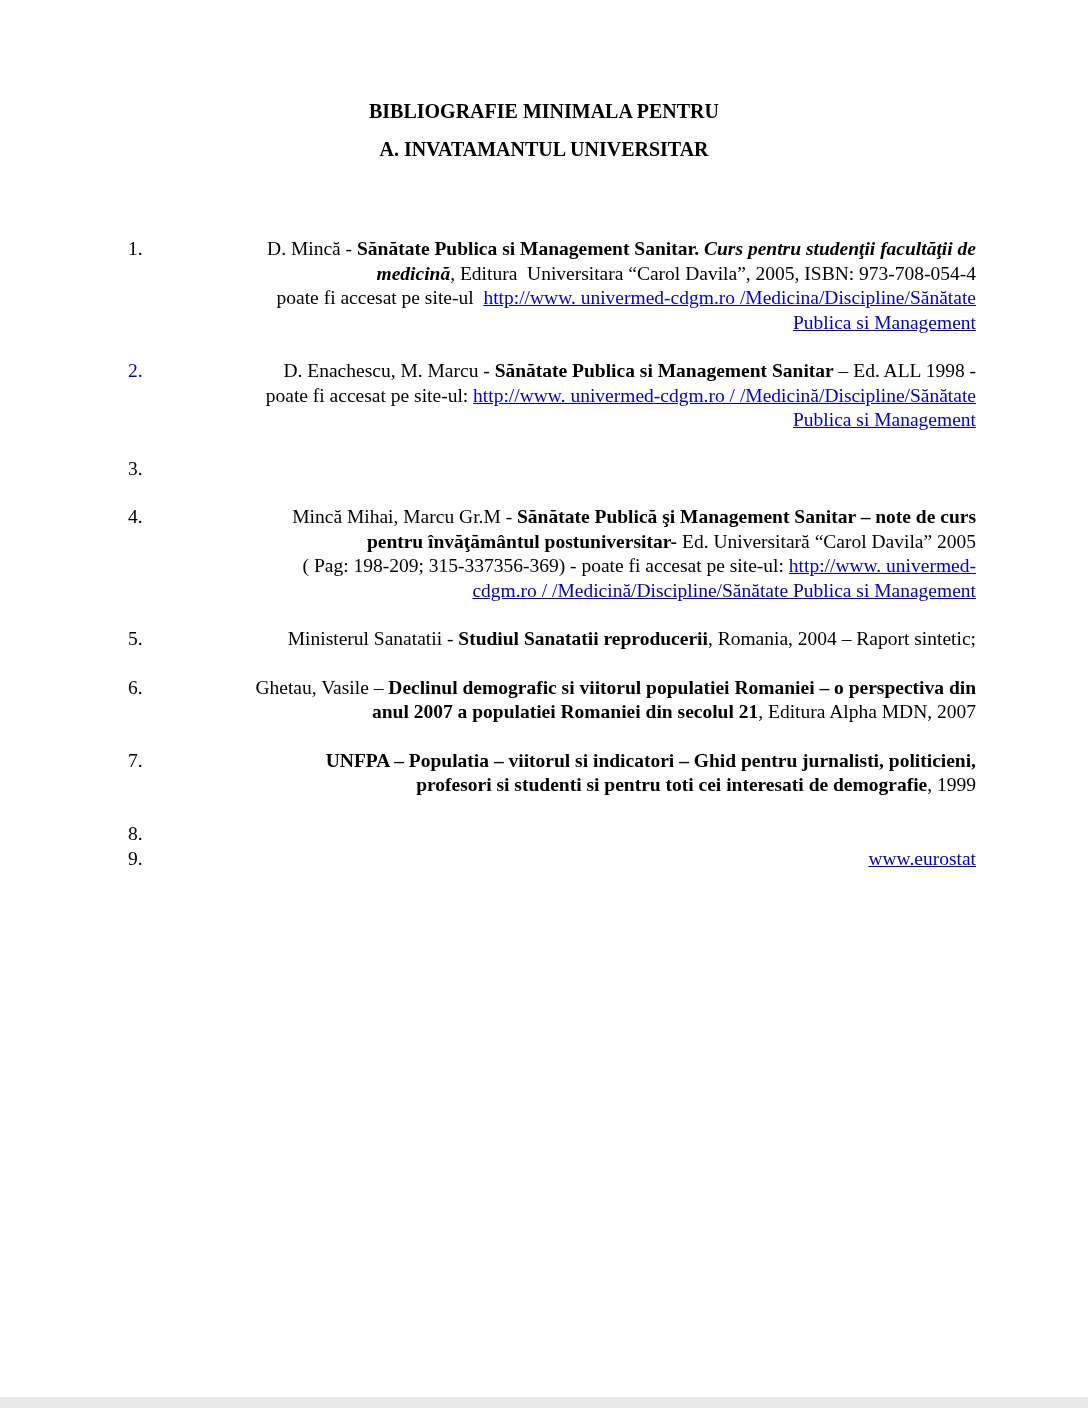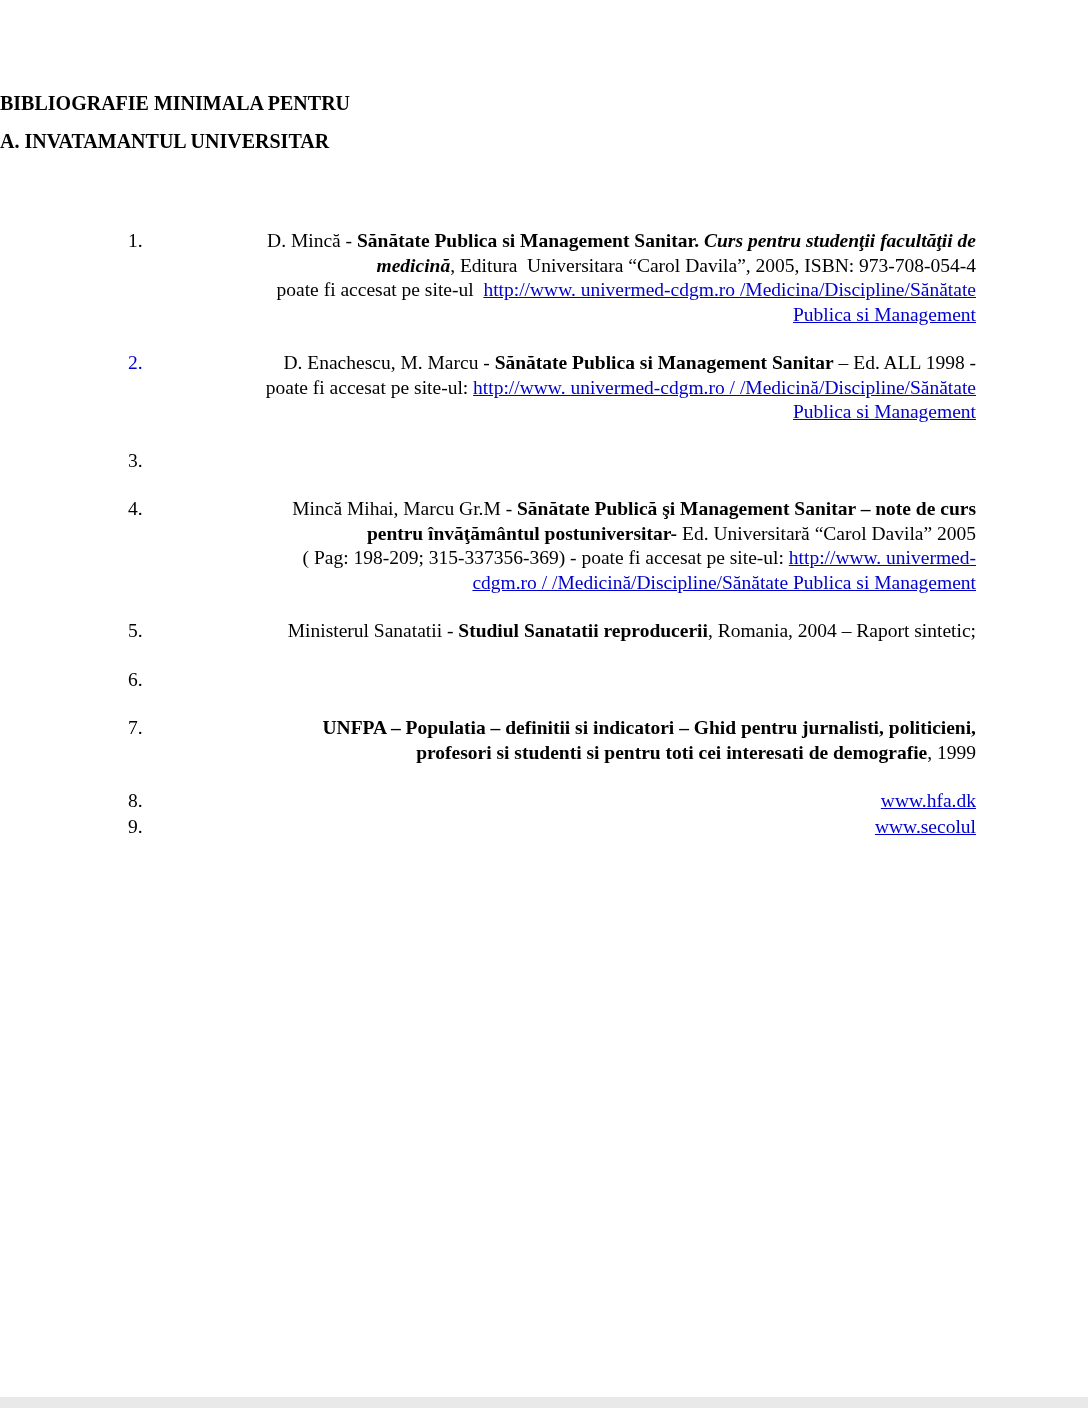--- a/index.html
+++ b/index.html
@@ -18,7 +18,8 @@
   }
   .doc-header {
     padding-top: 92px;
-    text-align: left;
+    text-align: center;
+    margin-top: 8px;
   }
   .doc-header .hline {
     font-size: 20px;

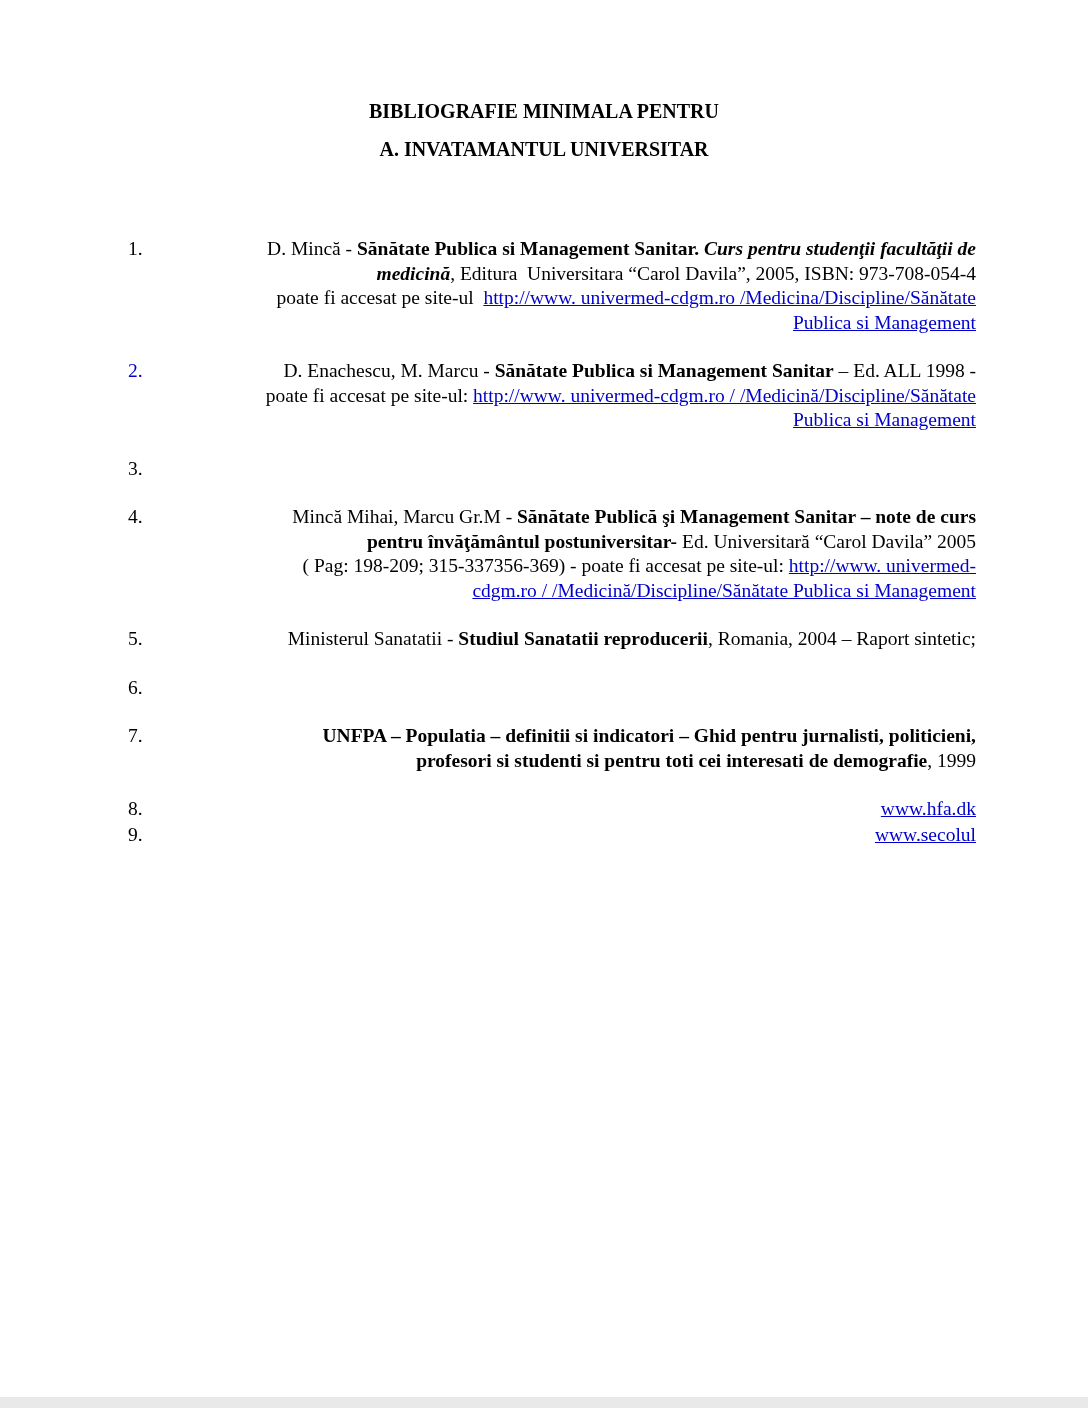--- a/index.html
+++ b/index.html
@@ -106,6 +106,8 @@
       </div>
       <div class="bib-item">
         <span class="bib-num">6.</span>
+        <div class="bib-text"><span>Ghetau, Vasile – </span><span class="b">Declinul demografic si viitorul populatiei Romaniei</span><span class="b"> – </span><span class="b">o perspectiva din
+      anul 2007 a populatiei Romaniei din secolul 21</span><span>, Editura Alpha MDN, 2007</span></div>
       </div>
       <div class="bib-item">
         <span class="bib-num">7.</span>

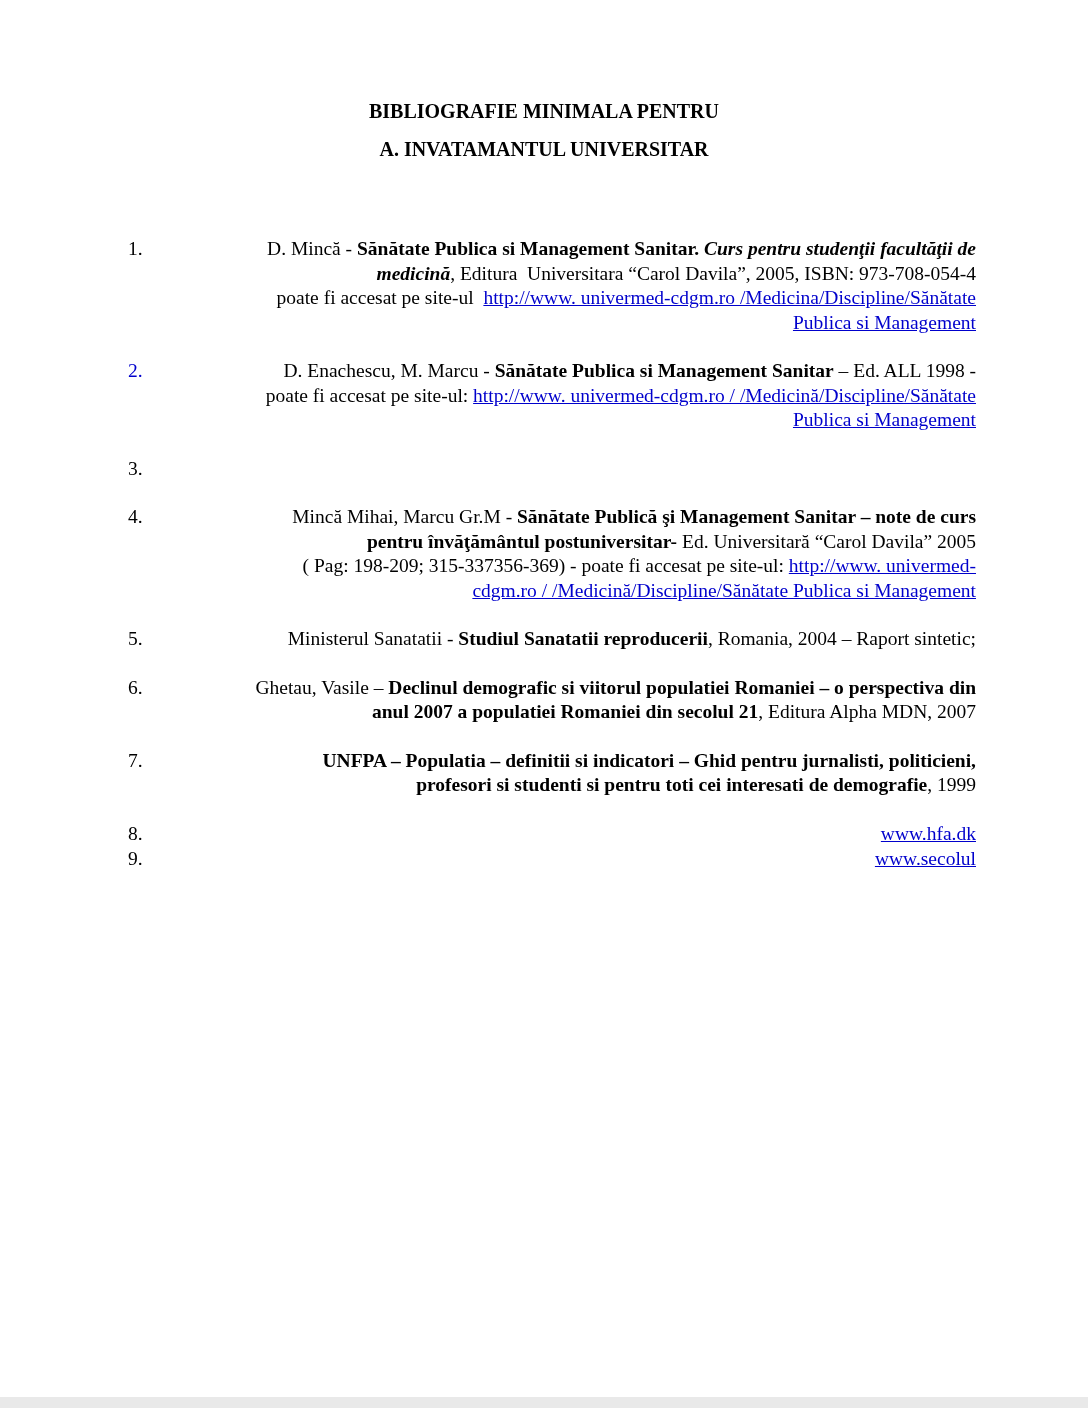--- a/index.html
+++ b/index.html
@@ -111,7 +111,7 @@
       </div>
       <div class="bib-item">
         <span class="bib-num">7.</span>
-        <div class="bib-text"><span class="b">UNFPA</span><span class="b"> – </span><span class="b">Populatia</span><span class="b"> – </span><span class="b">definitii si indicatori</span><span class="b"> – </span><span class="b">Ghid pentru jurnalisti, politicieni,
+        <div class="bib-text"><span class="b">UNFPA</span><span class="b"> – </span><span class="b">Populatia</span><span class="b"> – </span><span class="b">viitorul si indicatori</span><span class="b"> – </span><span class="b">Ghid pentru jurnalisti, politicieni,
       profesori si studenti si pentru toti cei interesati de demografie</span><span>, 1999</span></div>
       </div>
       <div class="bib-item">

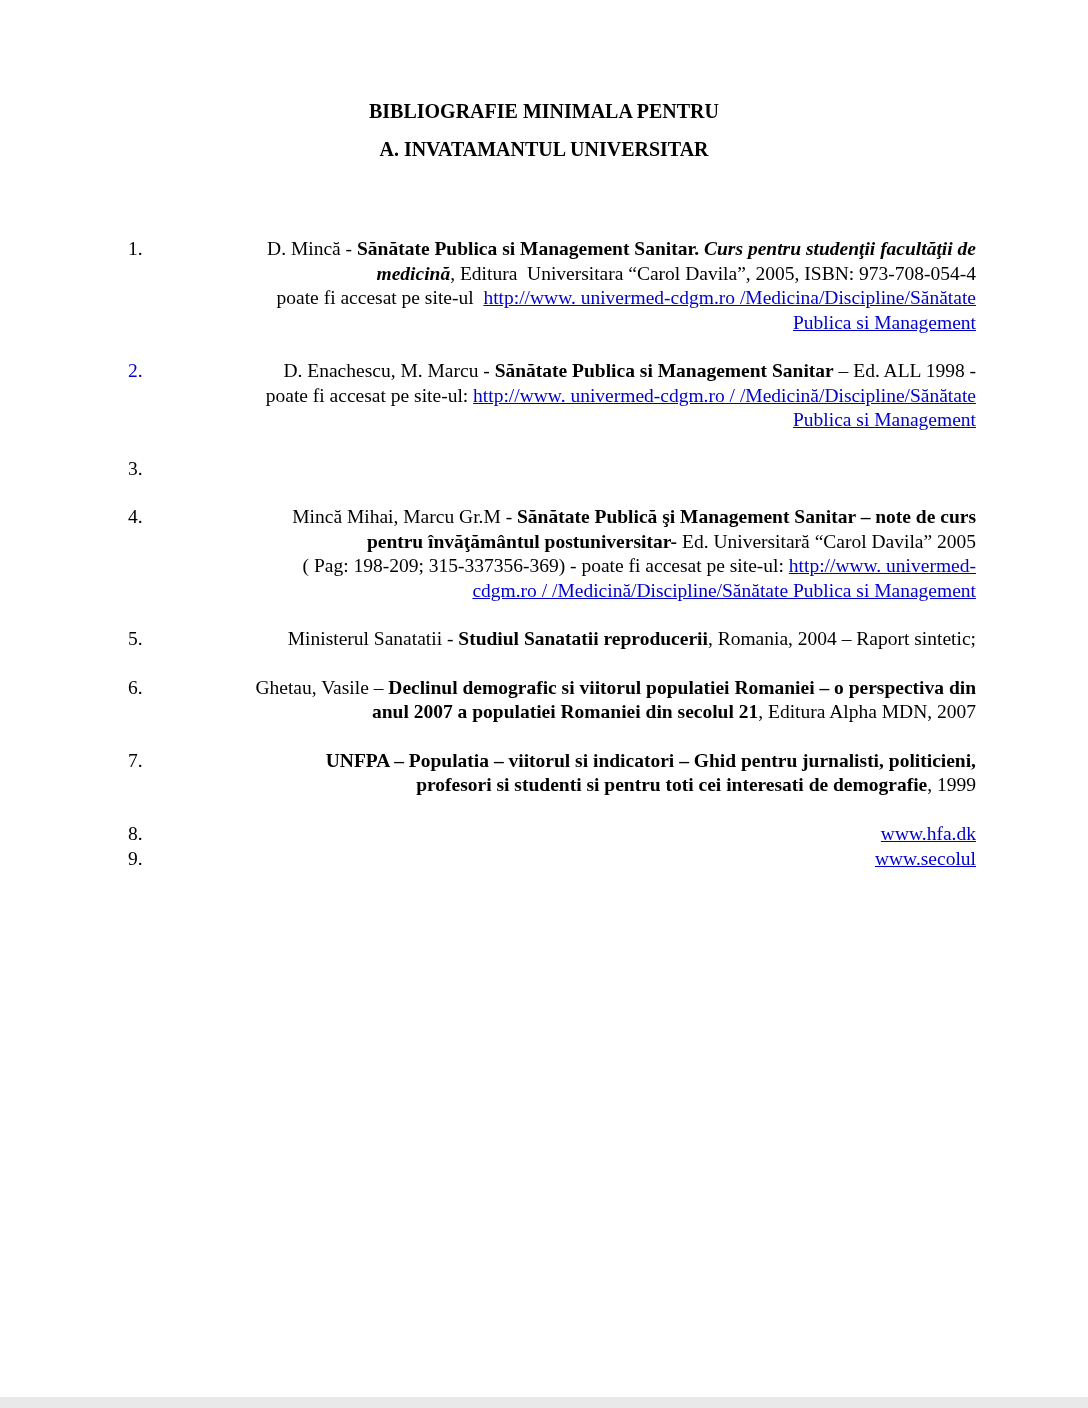--- a/index.html
+++ b/index.html
@@ -116,7 +116,6 @@
       </div>
       <div class="bib-item">
         <span class="bib-num">8.</span>
-        <div class="bib-text"><a class="lnk">www.hfa.dk</a></div>
       </div>
       <div class="bib-item">
         <span class="bib-num">9.</span>

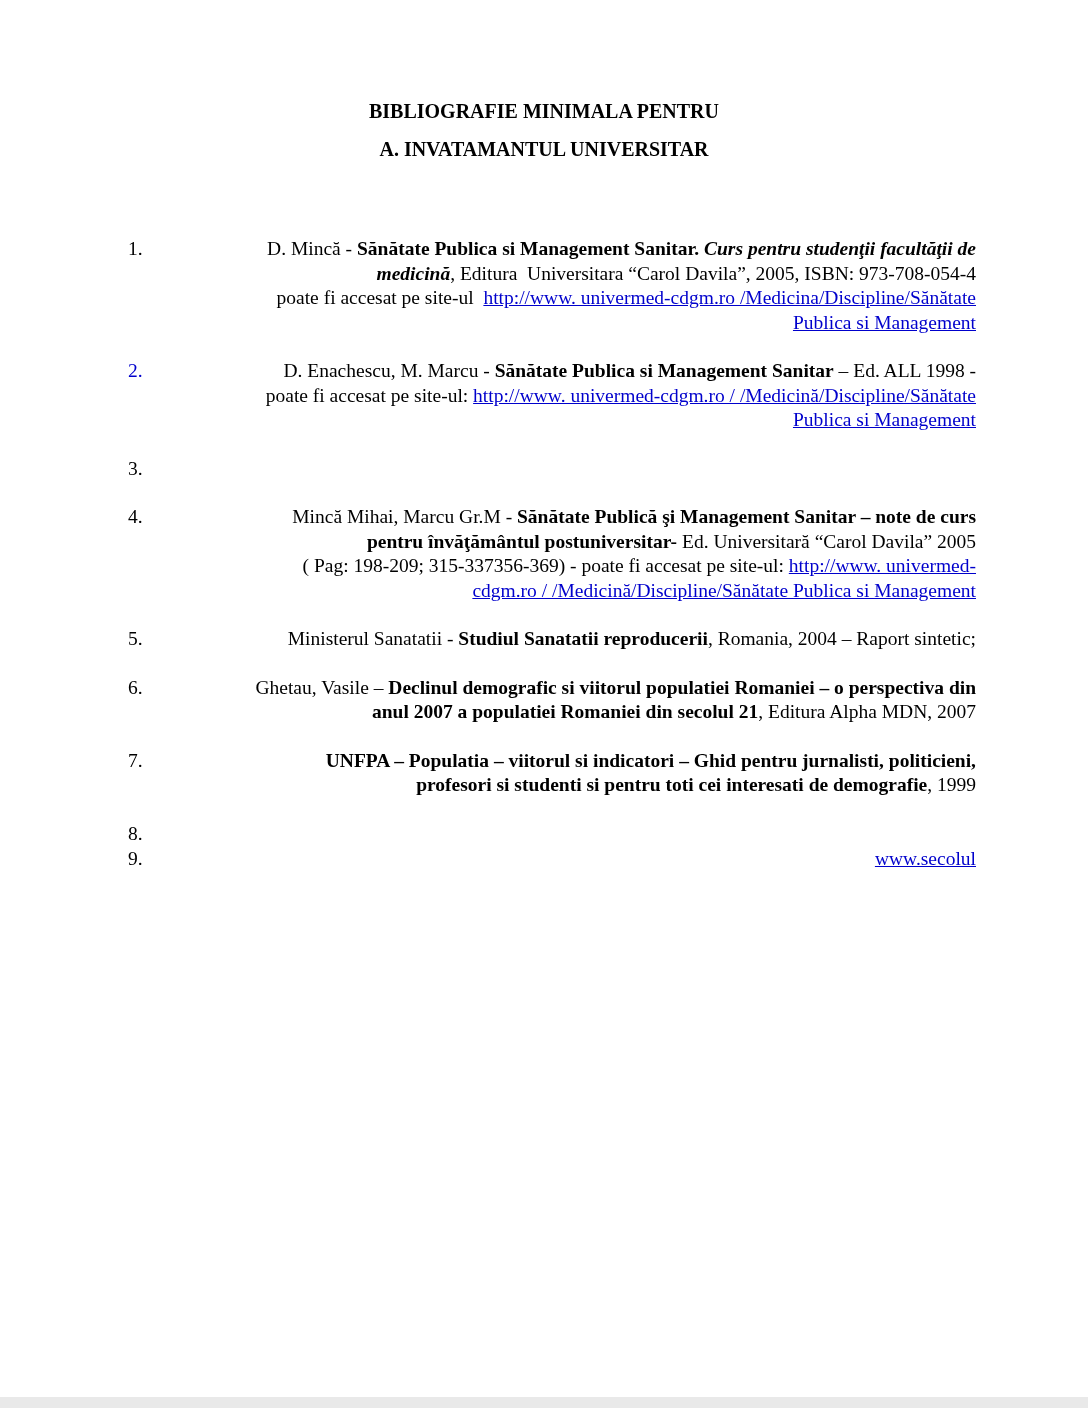--- a/index.html
+++ b/index.html
@@ -119,7 +119,7 @@
       </div>
       <div class="bib-item">
         <span class="bib-num">9.</span>
-        <div class="bib-text"><a class="lnk">www.secolul</a></div>
+        <div class="bib-text"><a class="lnk">www.eurostat</a></div>
       </div>
     </div>
 

